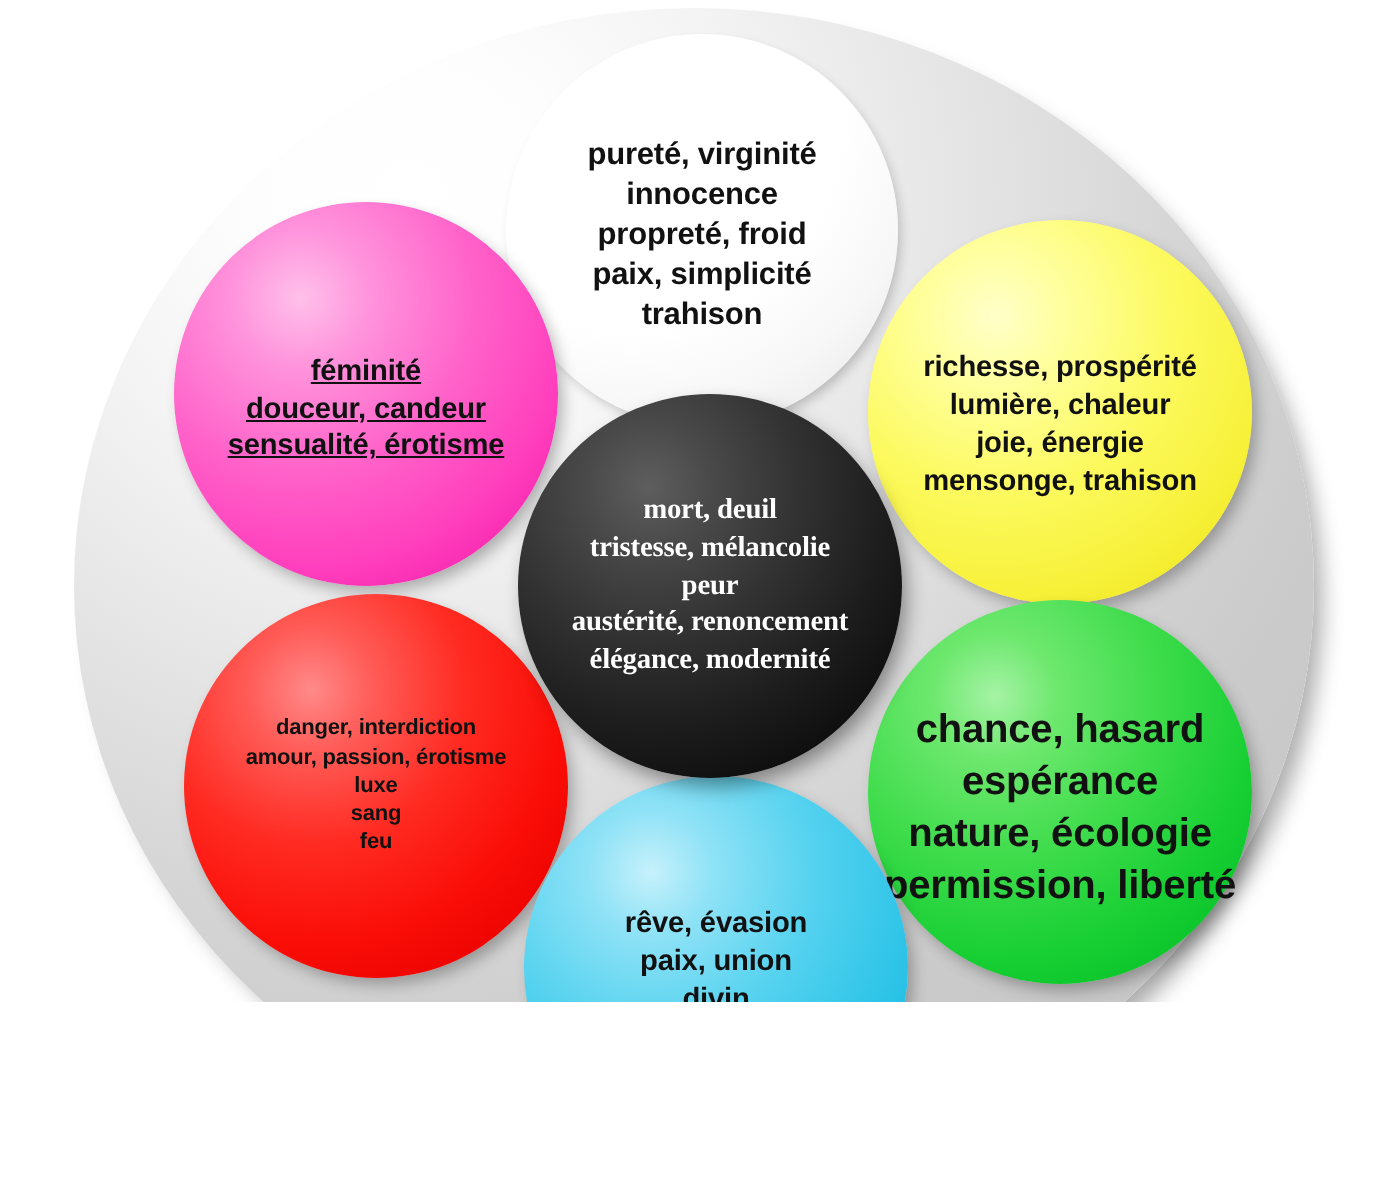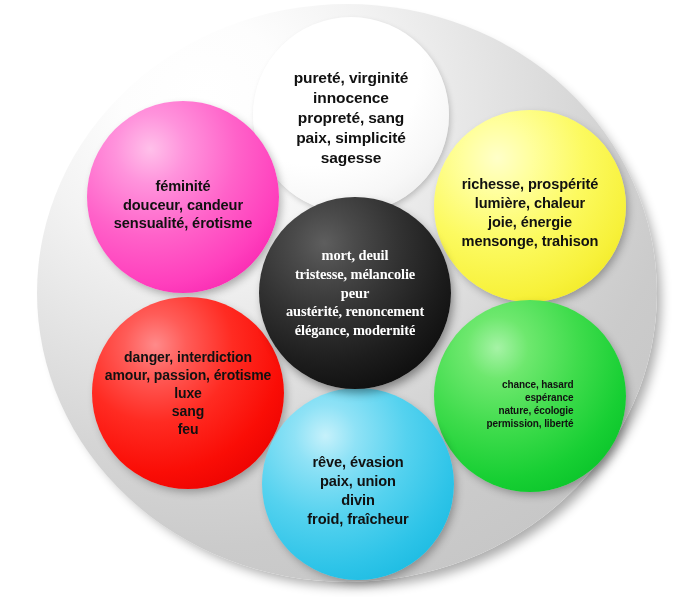--- a/index.html
+++ b/index.html
@@ -14,7 +14,7 @@
   #stage {
     position: relative;
     width: 700px;
-    height: 597px;
+    height: 501px;
     background: #ffffff;
     overflow: hidden;
   }

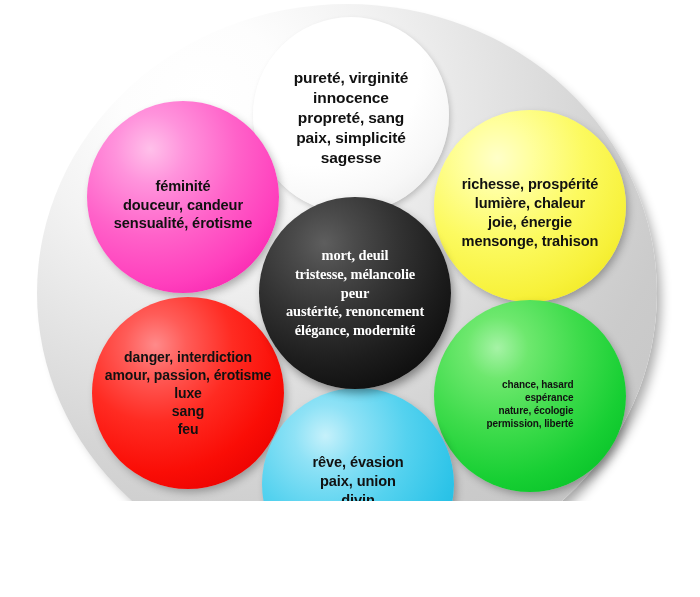--- a/index.html
+++ b/index.html
@@ -123,7 +123,7 @@
     <div class="lines txt-dark">
         <div>pureté, virginité</div>
         <div>innocence</div>
-        <div>propreté, sang</div>
+        <div>propreté, froid</div>
         <div>paix, simplicité</div>
         <div>sagesse</div>
       </div>

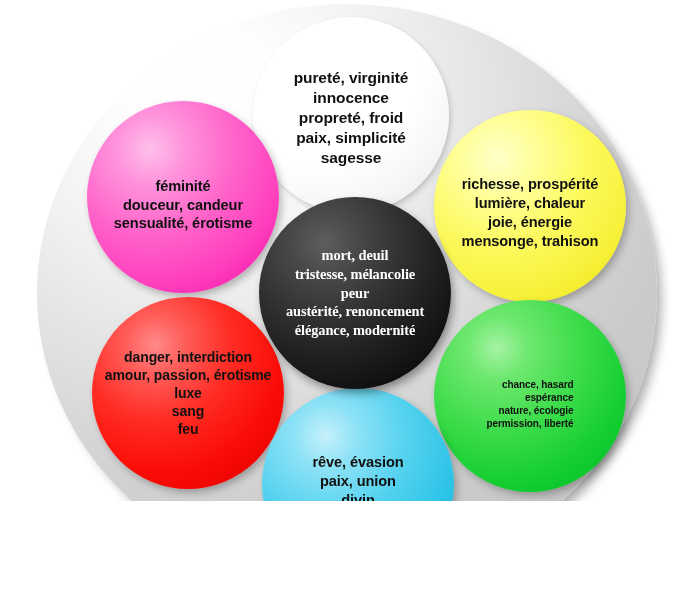--- a/index.html
+++ b/index.html
@@ -125,7 +125,7 @@
         <div>innocence</div>
         <div>propreté, froid</div>
         <div>paix, simplicité</div>
-        <div>sagesse</div>
+        <div>trahison</div>
       </div>
   </div>
 

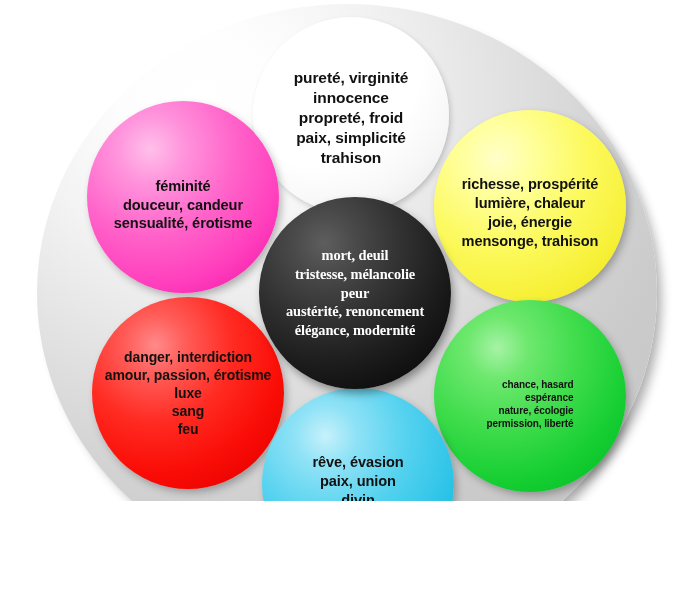--- a/index.html
+++ b/index.html
@@ -95,7 +95,7 @@
   #ball-white  .lines { font-size: 15.5px; margin-top: 6px; }
 
   #ball-pink   { left:  87px; top: 101px; width: 192px; height: 192px; z-index: 5; }
-  #ball-pink   .lines { font-size: 14.6px; margin-top: 16px; }
+  #ball-pink   .lines { font-size: 14.6px; margin-top: 16px; text-decoration: underline; }
 
   #ball-yellow { left: 434px; top: 110px; width: 192px; height: 192px; z-index: 5; }
   #ball-yellow .lines { font-size: 14.6px; margin-top: 14px; }

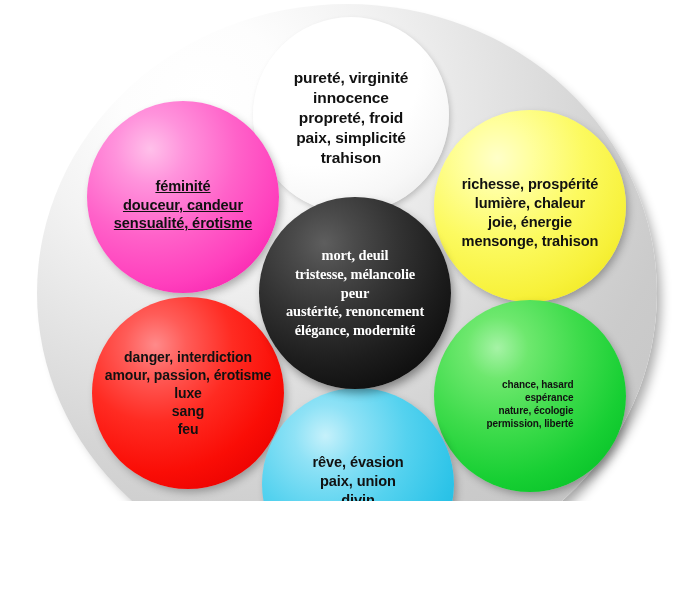--- a/index.html
+++ b/index.html
@@ -104,7 +104,7 @@
   #ball-black  .lines { font-size: 14.4px; }
 
   #ball-red    { left:  92px; top: 297px; width: 192px; height: 192px; z-index: 6; }
-  #ball-red    .lines { font-size: 14px; margin-top: 0; }
+  #ball-red    .lines { font-size: 11px; margin-top: 0; }
 
   #ball-green  { left: 434px; top: 300px; width: 192px; height: 192px; z-index: 6; }
   #ball-green  .lines { font-size: 10px; margin-top: 16px; text-align: right; }

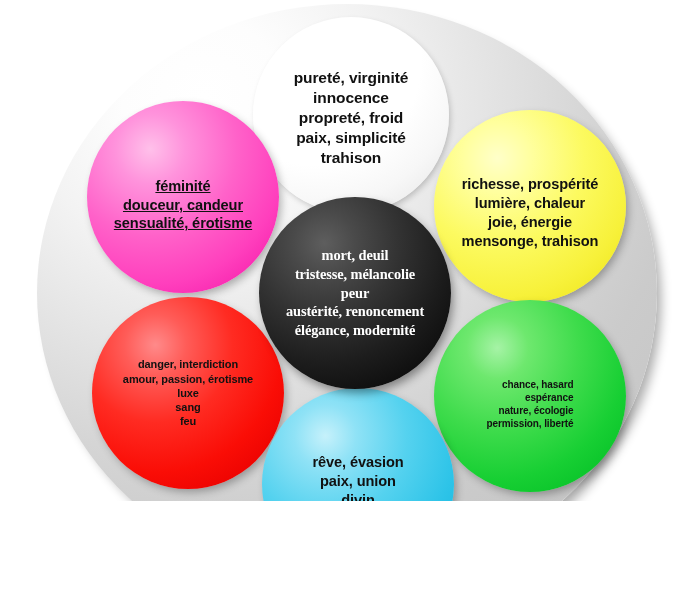--- a/index.html
+++ b/index.html
@@ -107,7 +107,7 @@
   #ball-red    .lines { font-size: 11px; margin-top: 0; }
 
   #ball-green  { left: 434px; top: 300px; width: 192px; height: 192px; z-index: 6; }
-  #ball-green  .lines { font-size: 10px; margin-top: 16px; text-align: right; }
+  #ball-green  .lines { font-size: 20px; margin-top: 16px; }
 
   #ball-cyan   { left: 262px; top: 388px; width: 192px; height: 192px; z-index: 7; }
   #ball-cyan   .lines { font-size: 14.6px; margin-top: 14px; }

